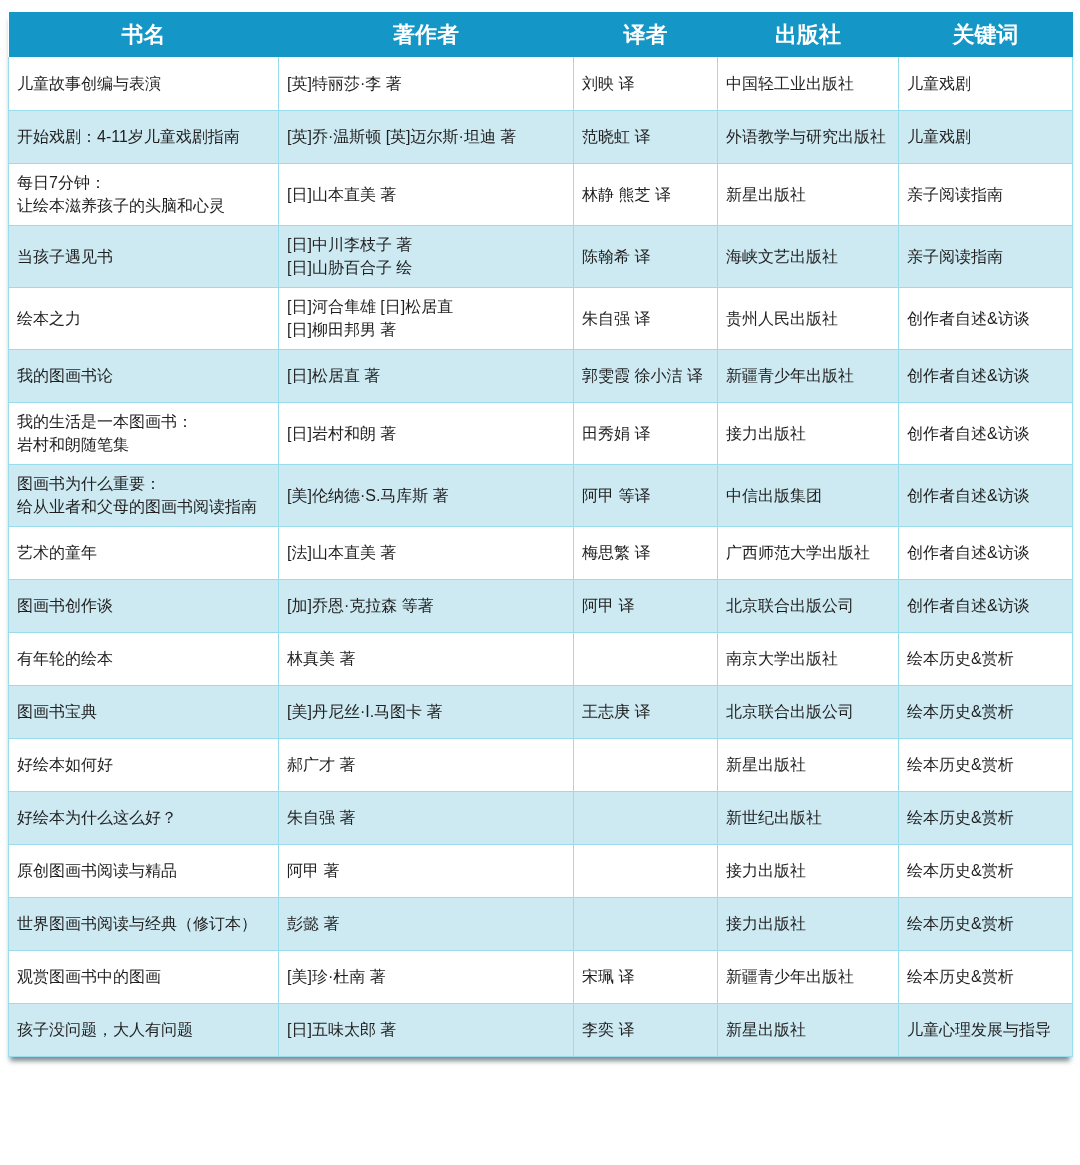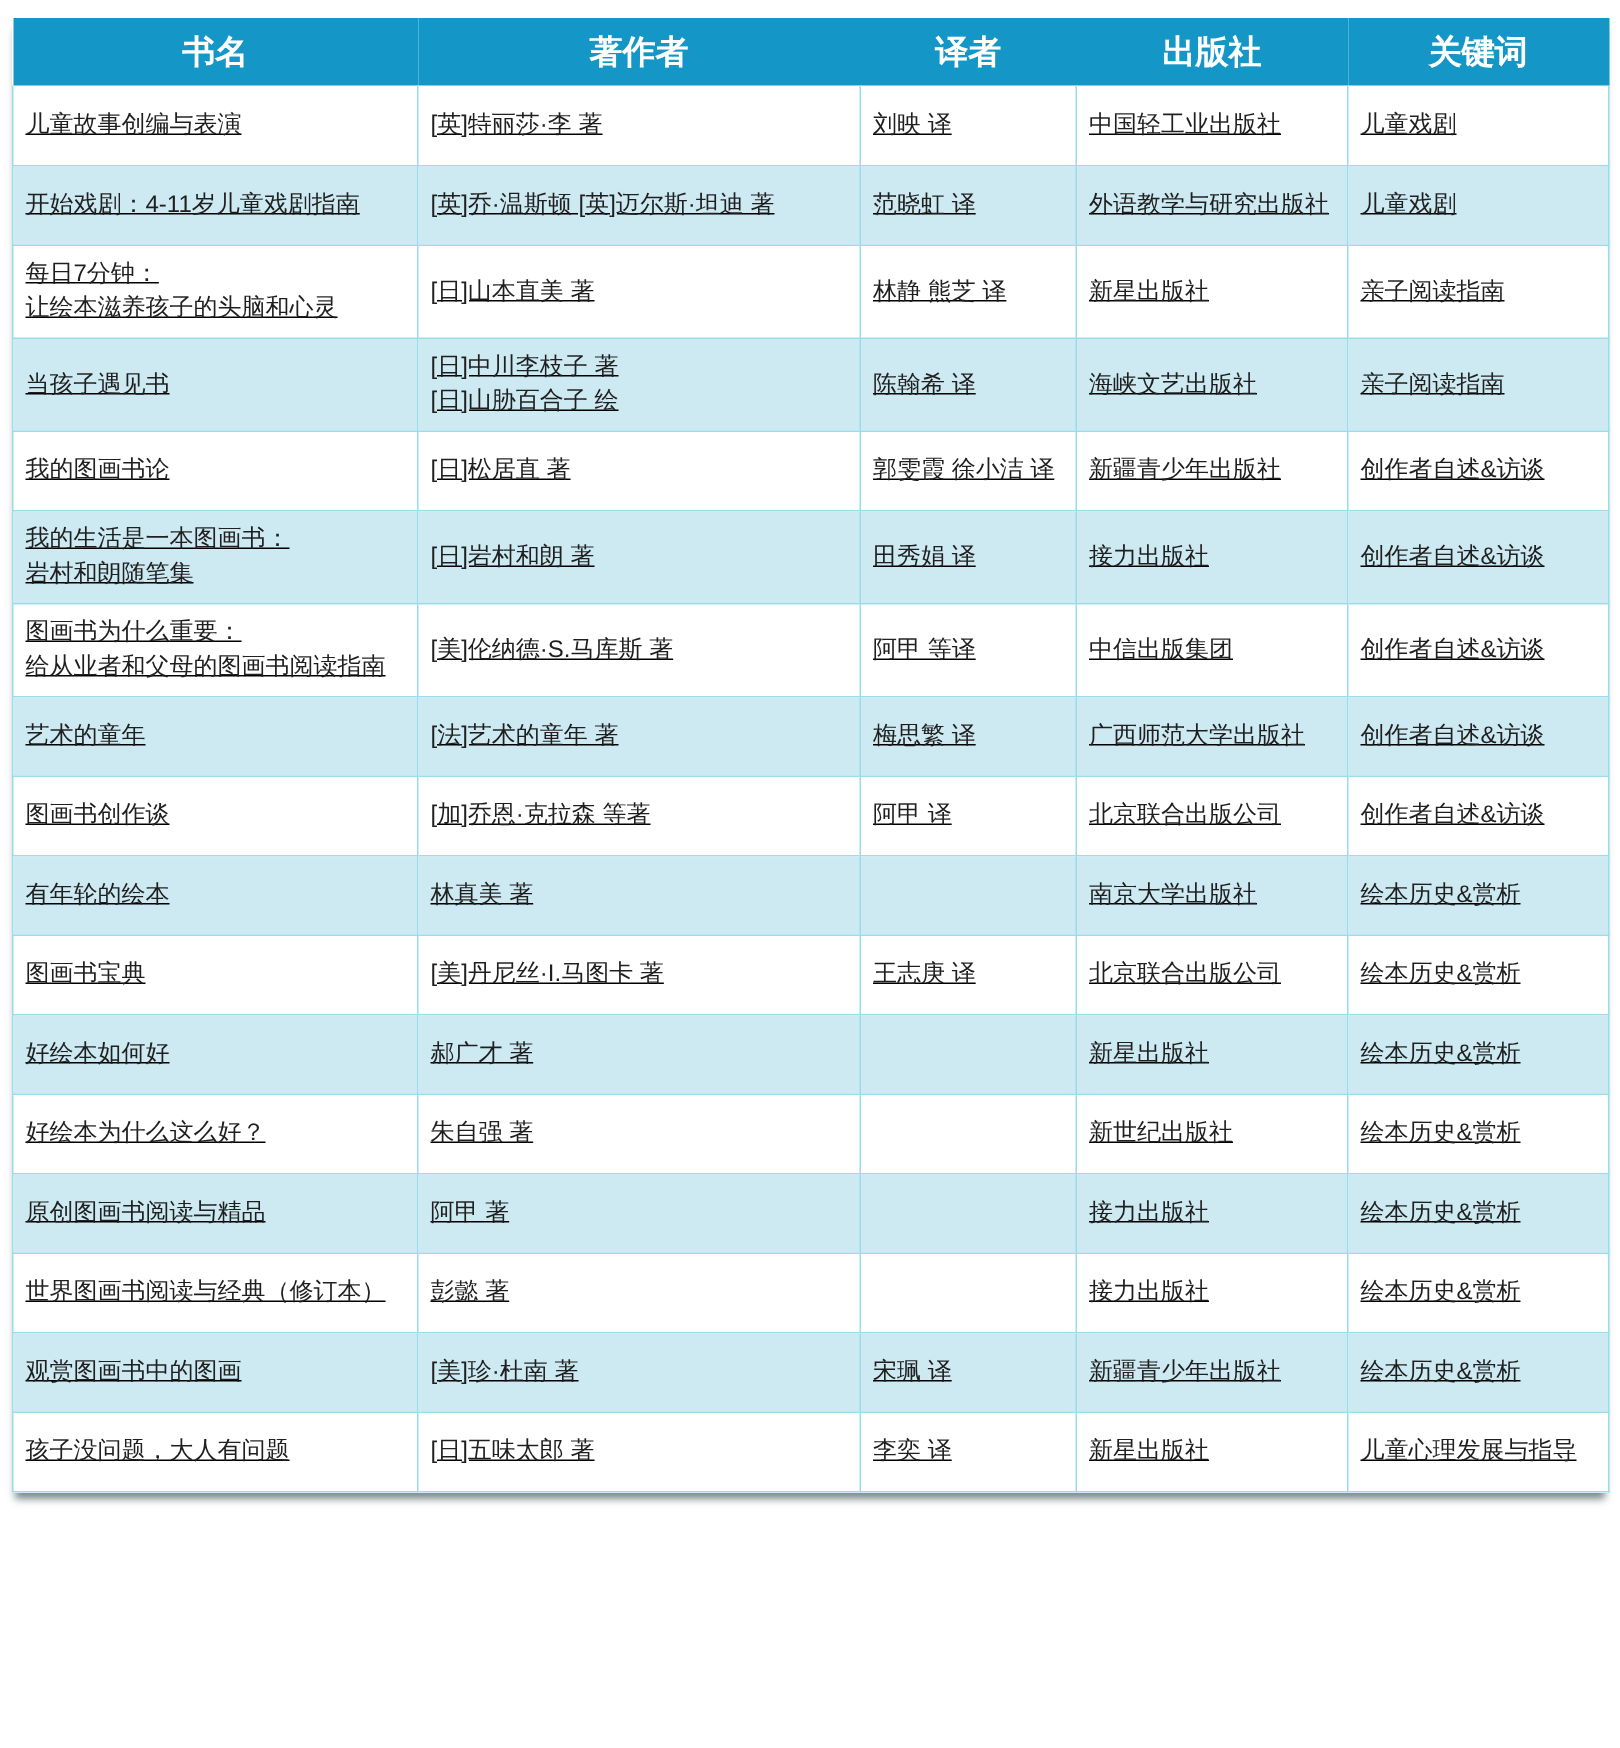--- a/index.html
+++ b/index.html
@@ -46,7 +46,7 @@
     white-space: pre-line;
     overflow: hidden;
   }
-  table.books tbody tr { height: 53px; text-decoration: underline; }
+  table.books tbody tr { height: 53px; }
   table.books tbody tr.tall { height: 62px; }
   table.books tbody tr:nth-child(even) td {
     background: var(--row-alt-bg, #CDE9F2);

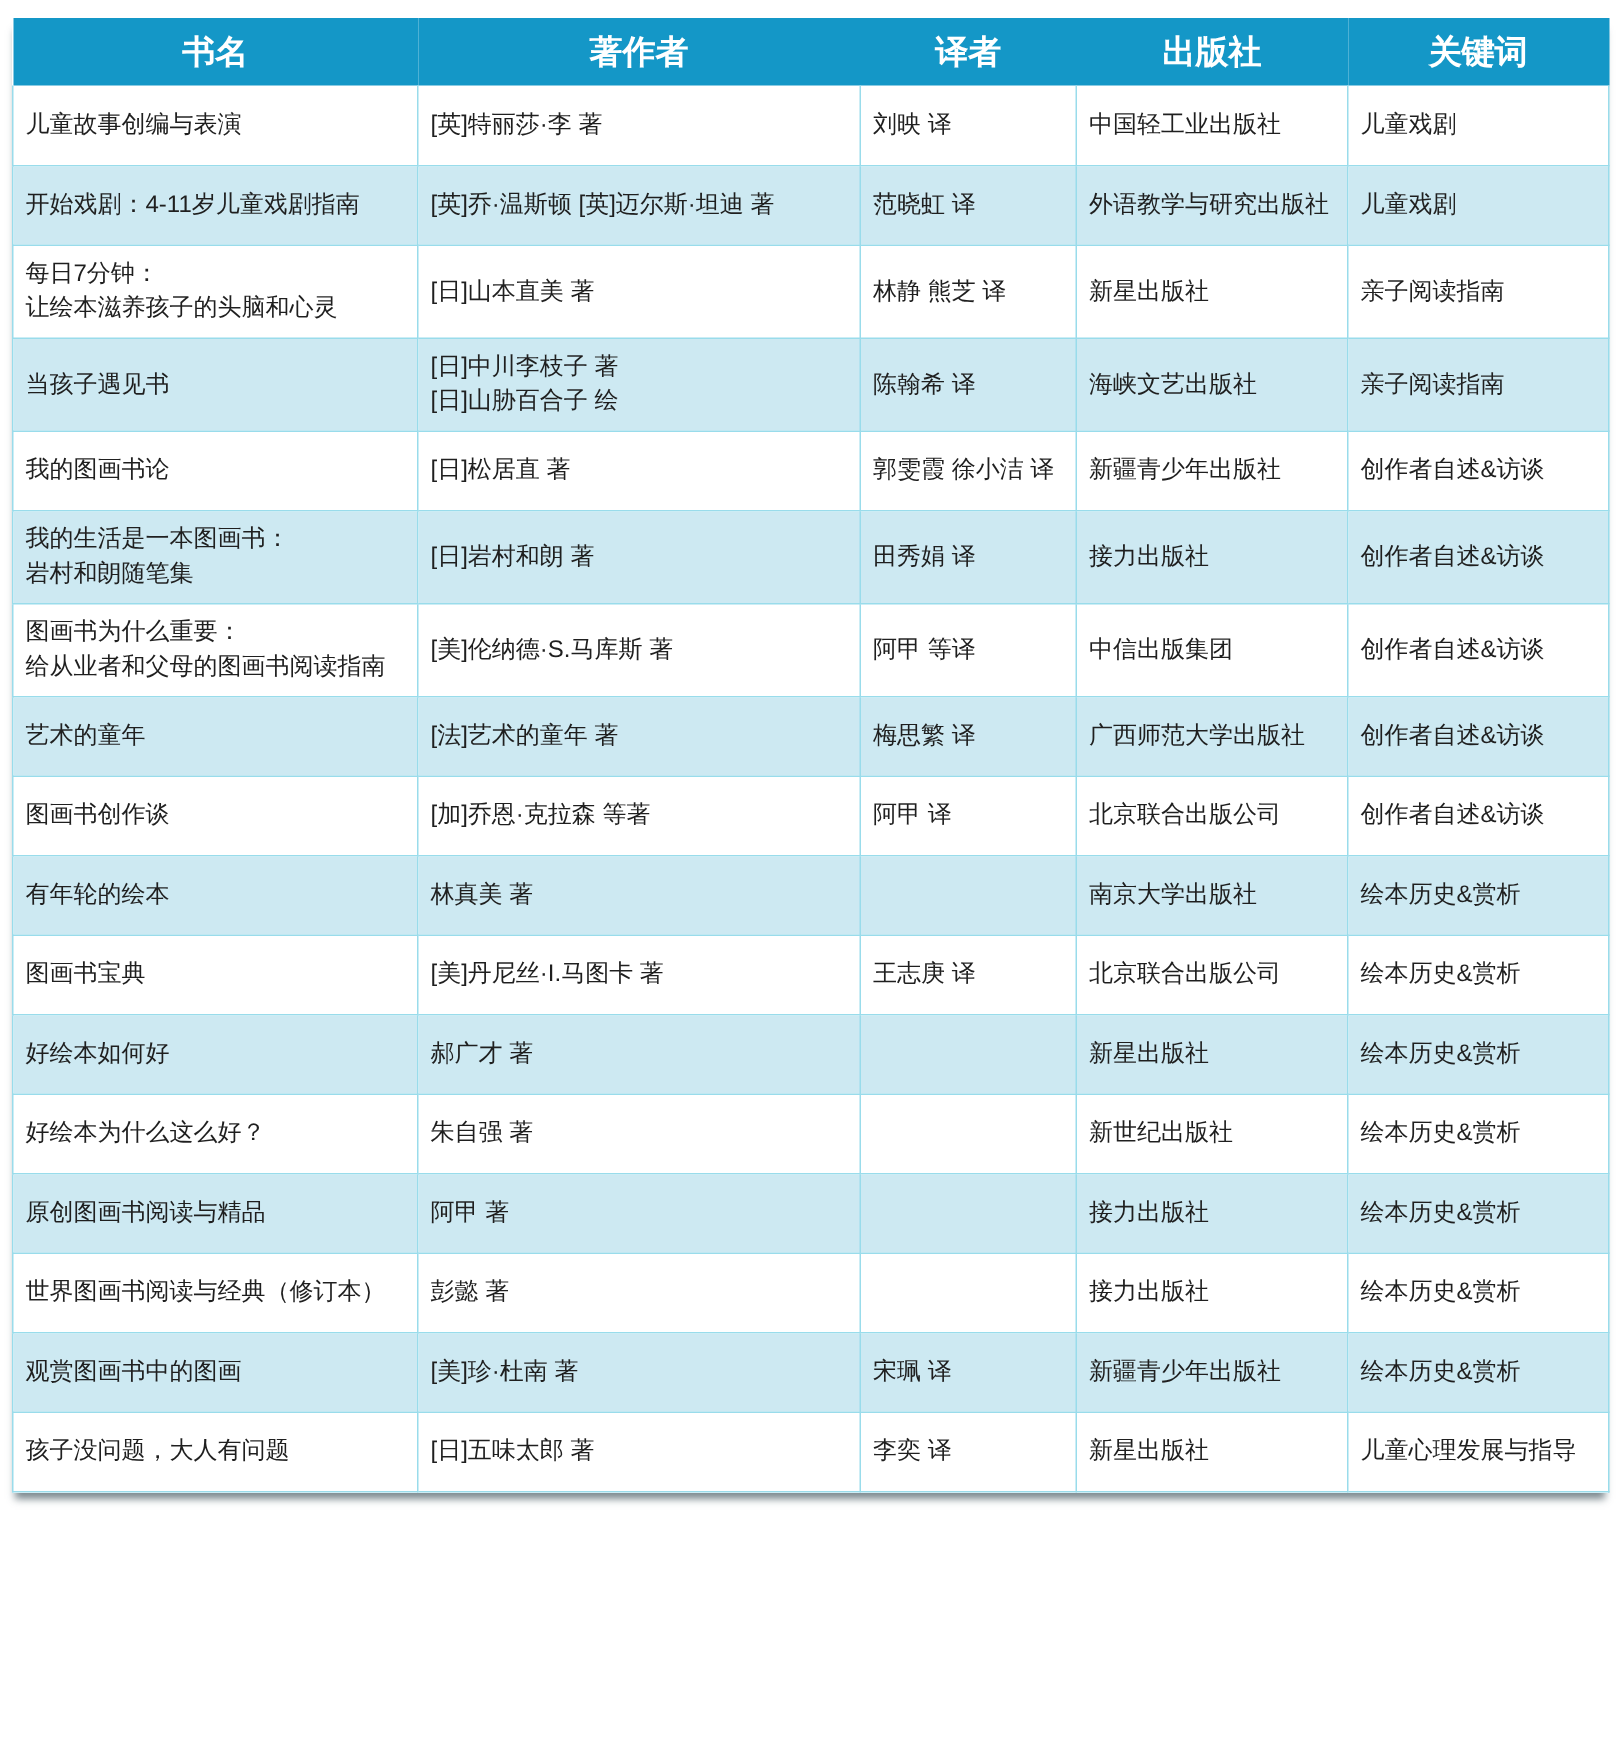--- a/index.html
+++ b/index.html
@@ -106,6 +106,14 @@
             <td>海峡文艺出版社</td>
             <td>亲子阅读指南</td>
           </tr>
+          <tr class="tall">
+            <td>绘本之力</td>
+            <td>[日]河合隼雄 [日]松居直
+[日]柳田邦男 著</td>
+            <td>朱自强 译</td>
+            <td>贵州人民出版社</td>
+            <td>创作者自述&amp;访谈</td>
+          </tr>
           <tr>
             <td>我的图画书论</td>
             <td>[日]松居直 著</td>

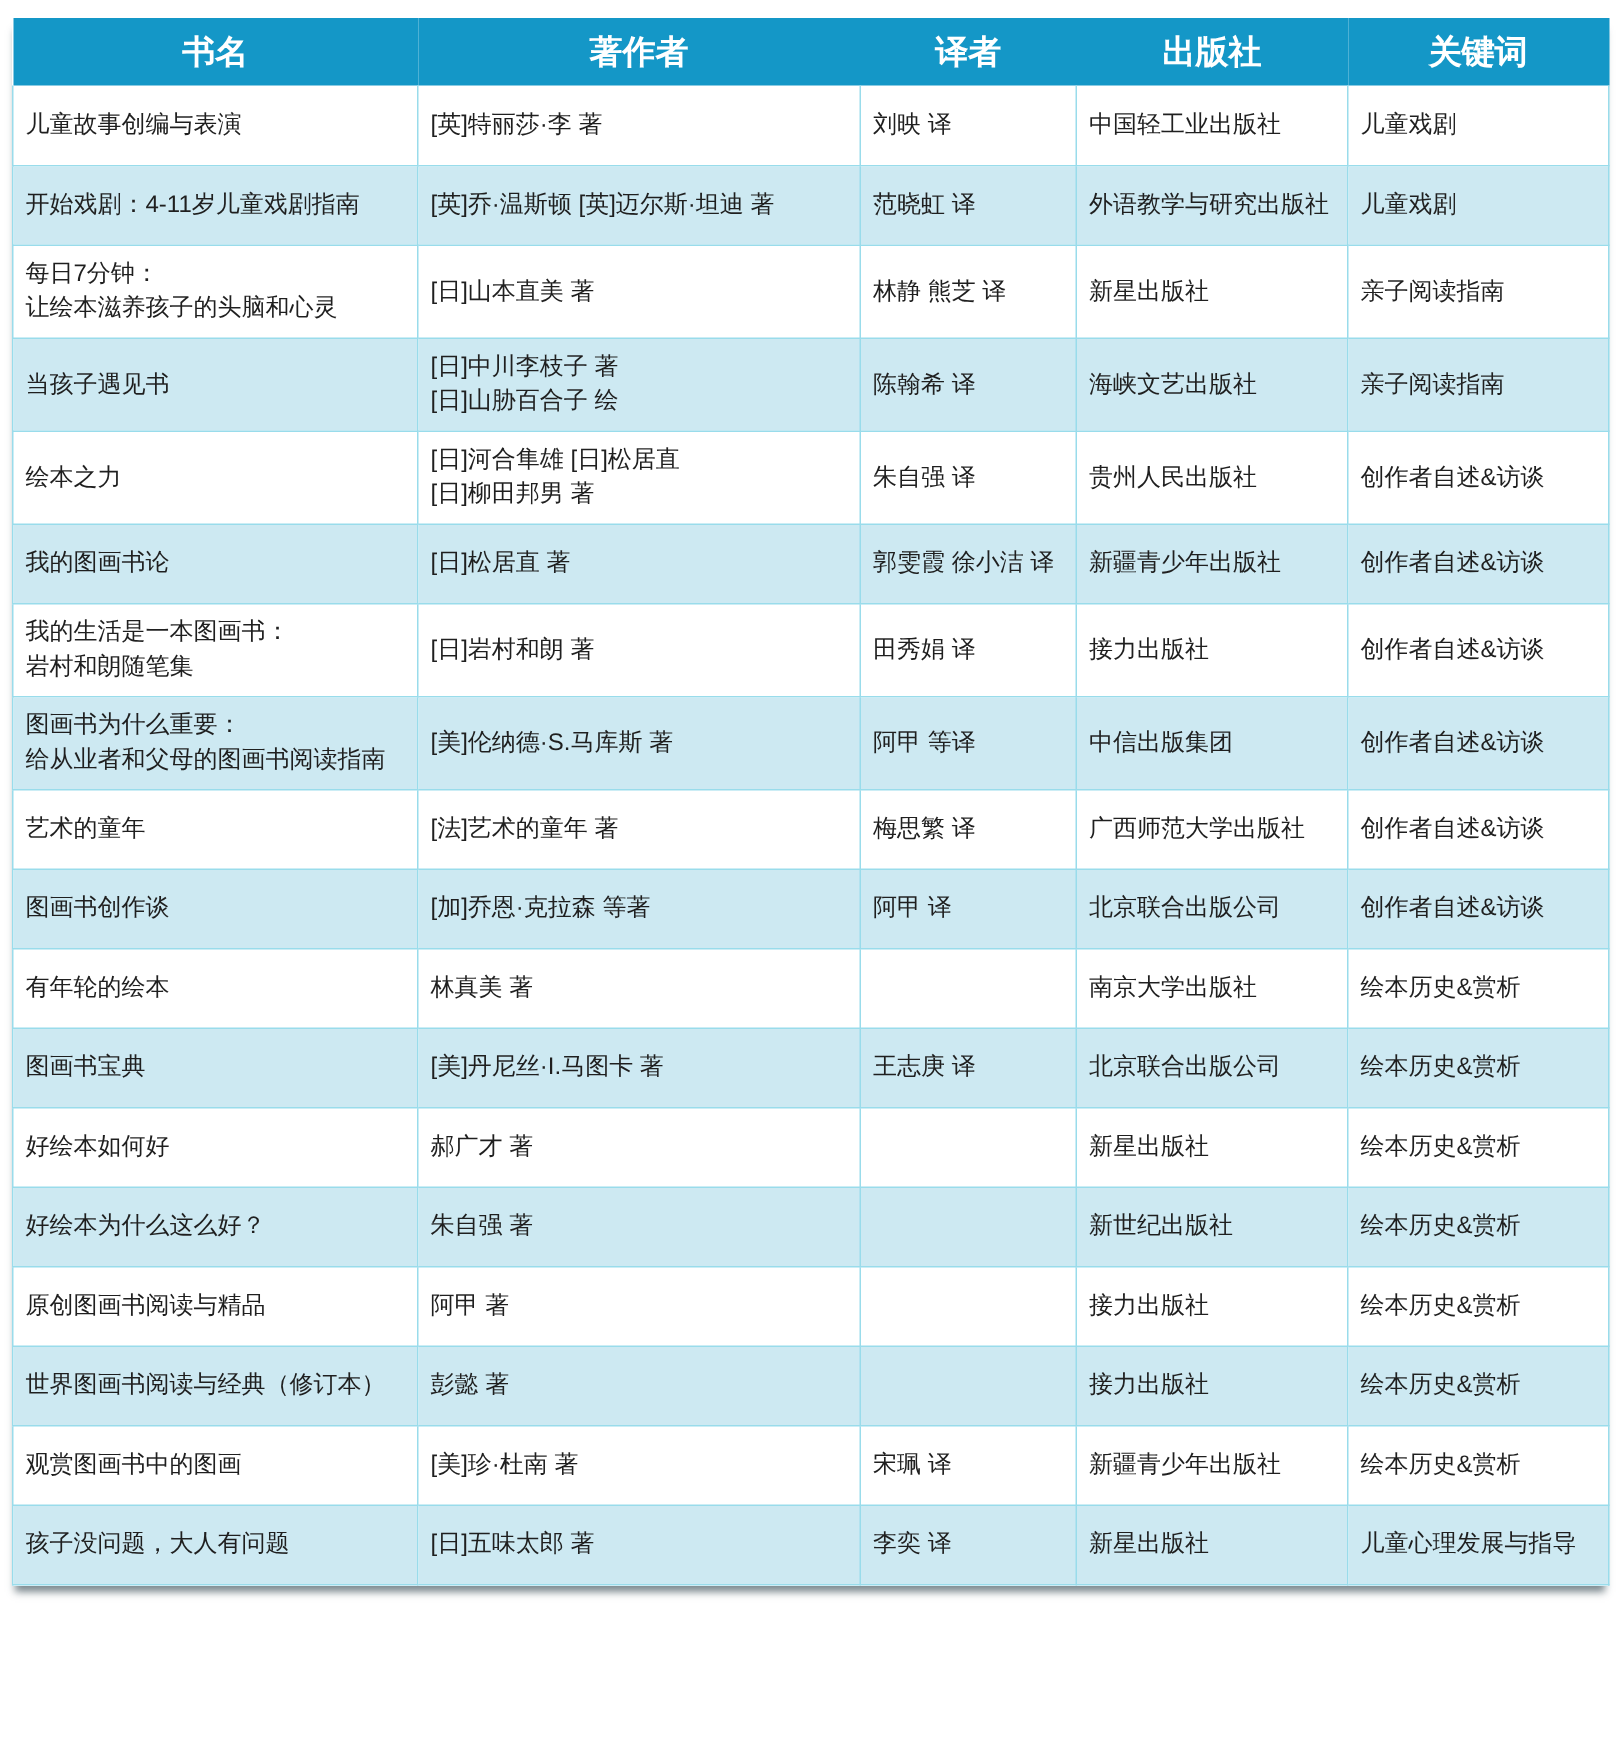--- a/index.html
+++ b/index.html
@@ -139,7 +139,7 @@
           </tr>
           <tr>
             <td>艺术的童年</td>
-            <td>[法]艺术的童年 著</td>
+            <td>[法]山本直美 著</td>
             <td>梅思繁 译</td>
             <td>广西师范大学出版社</td>
             <td>创作者自述&amp;访谈</td>

